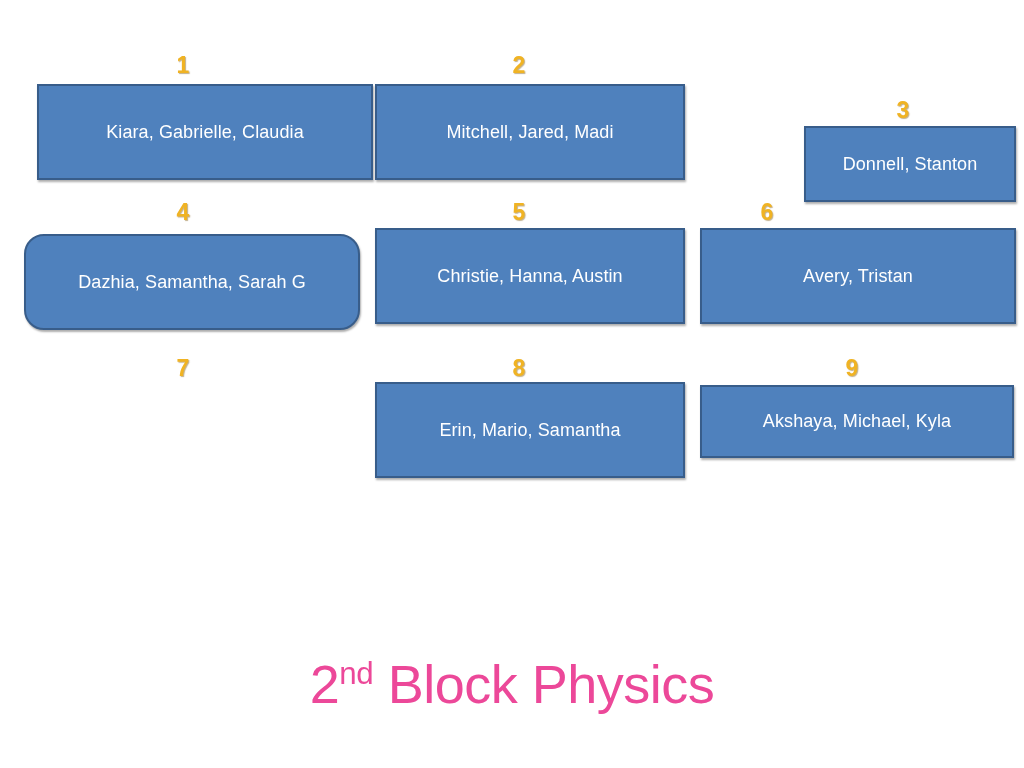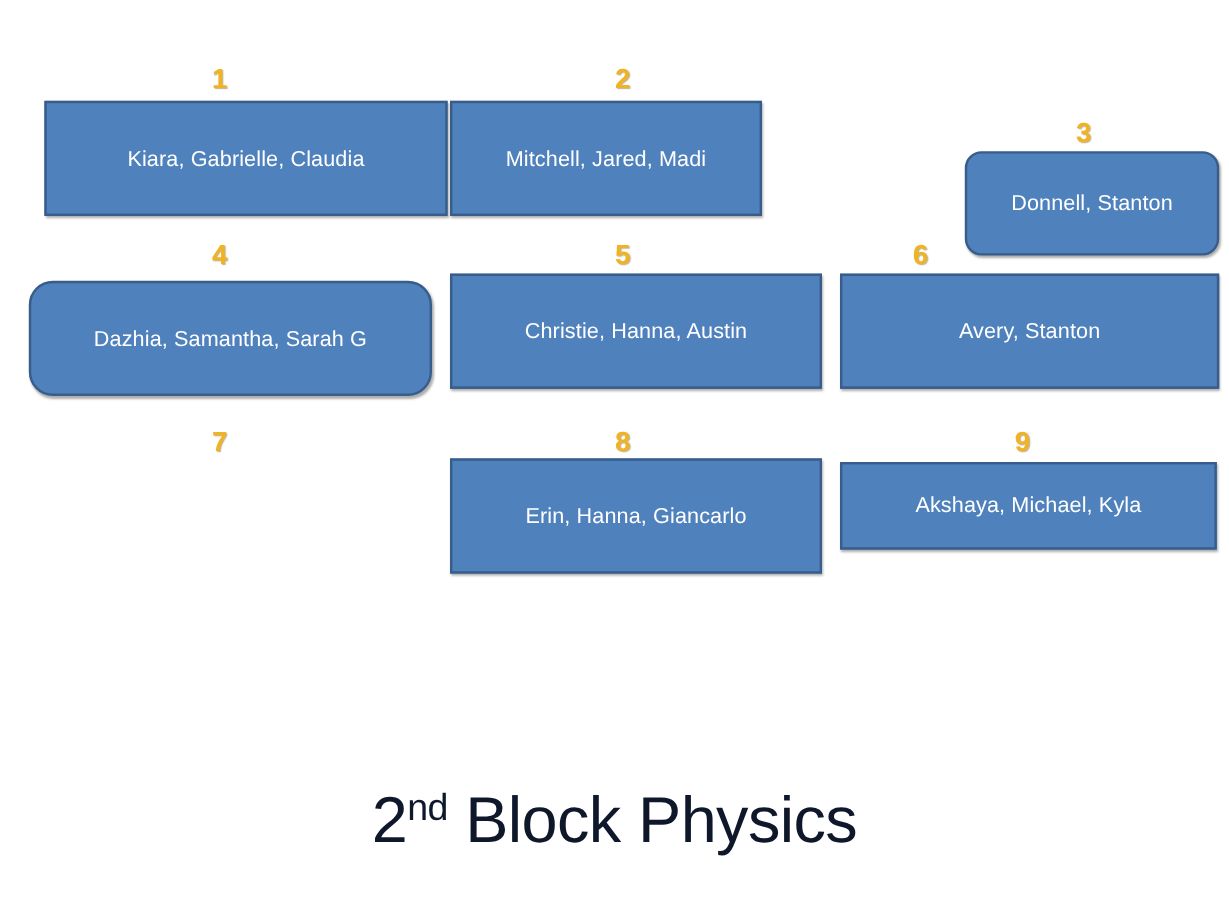--- a/index.html
+++ b/index.html
@@ -72,7 +72,7 @@
 
   
   .b1 { left: 24px;  top: 84px;  width: 336px; height: 96px; margin-left: 13px; }
-  .b2 { left: 375px; top: 84px;  width: 260px; height: 96px; }
+  .b2 { left: 375px; top: 84px;  width: 310px; height: 96px; }
   .b3 { left: 804px; top: 126px; width: 212px; height: 87px; border-radius: 14px; }
   .b4 { left: 24px;  top: 234px; width: 336px; height: 96px; border-radius: 20px; }
   .b5 { left: 375px; top: 228px; width: 310px; height: 96px; align-items: center; }

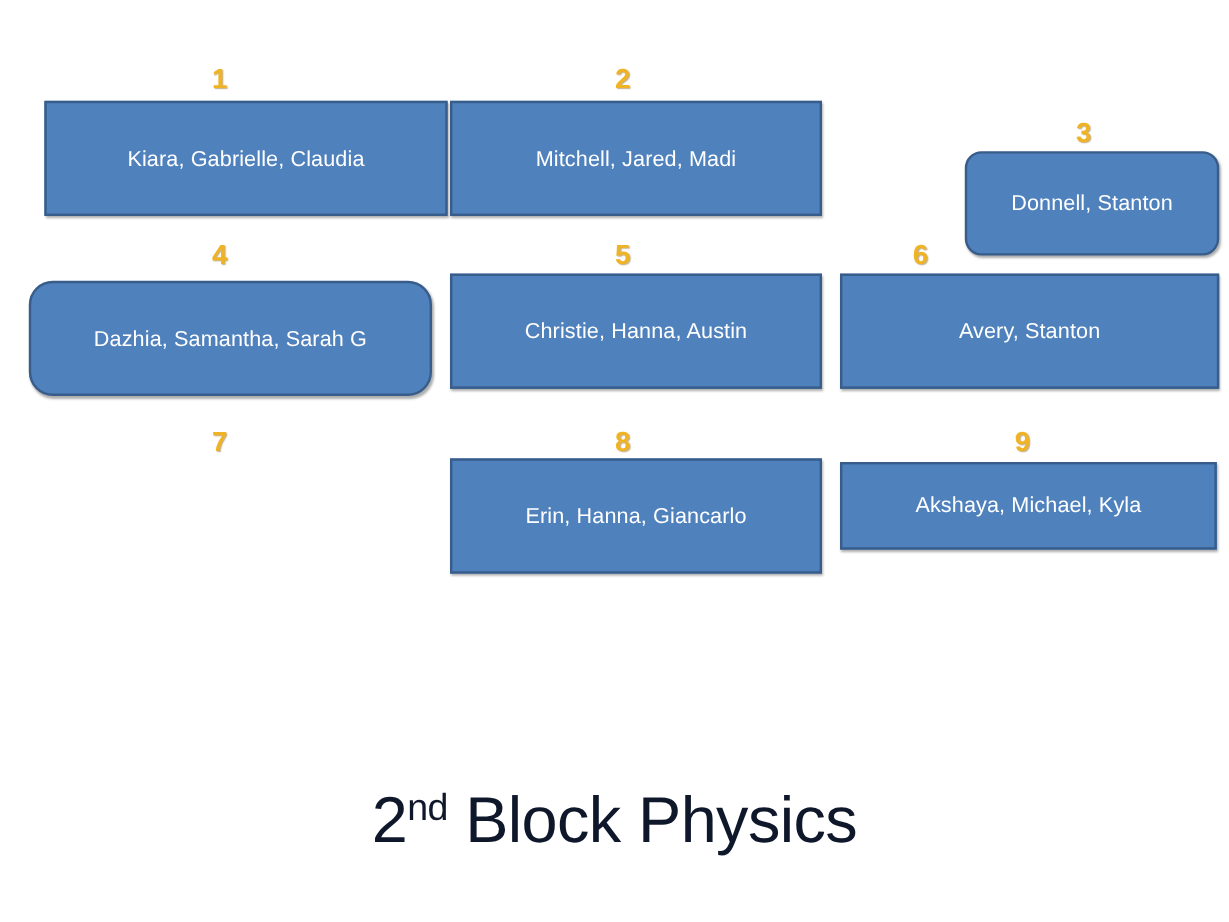--- a/index.html
+++ b/index.html
@@ -73,7 +73,7 @@
   
   .b1 { left: 24px;  top: 84px;  width: 336px; height: 96px; margin-left: 13px; }
   .b2 { left: 375px; top: 84px;  width: 310px; height: 96px; }
-  .b3 { left: 804px; top: 126px; width: 212px; height: 87px; border-radius: 14px; }
+  .b3 { left: 804px; top: 126px; width: 212px; height: 76px; }
   .b4 { left: 24px;  top: 234px; width: 336px; height: 96px; border-radius: 20px; }
   .b5 { left: 375px; top: 228px; width: 310px; height: 96px; align-items: center; }
   .b6 { left: 700px; top: 228px; width: 316px; height: 96px; }

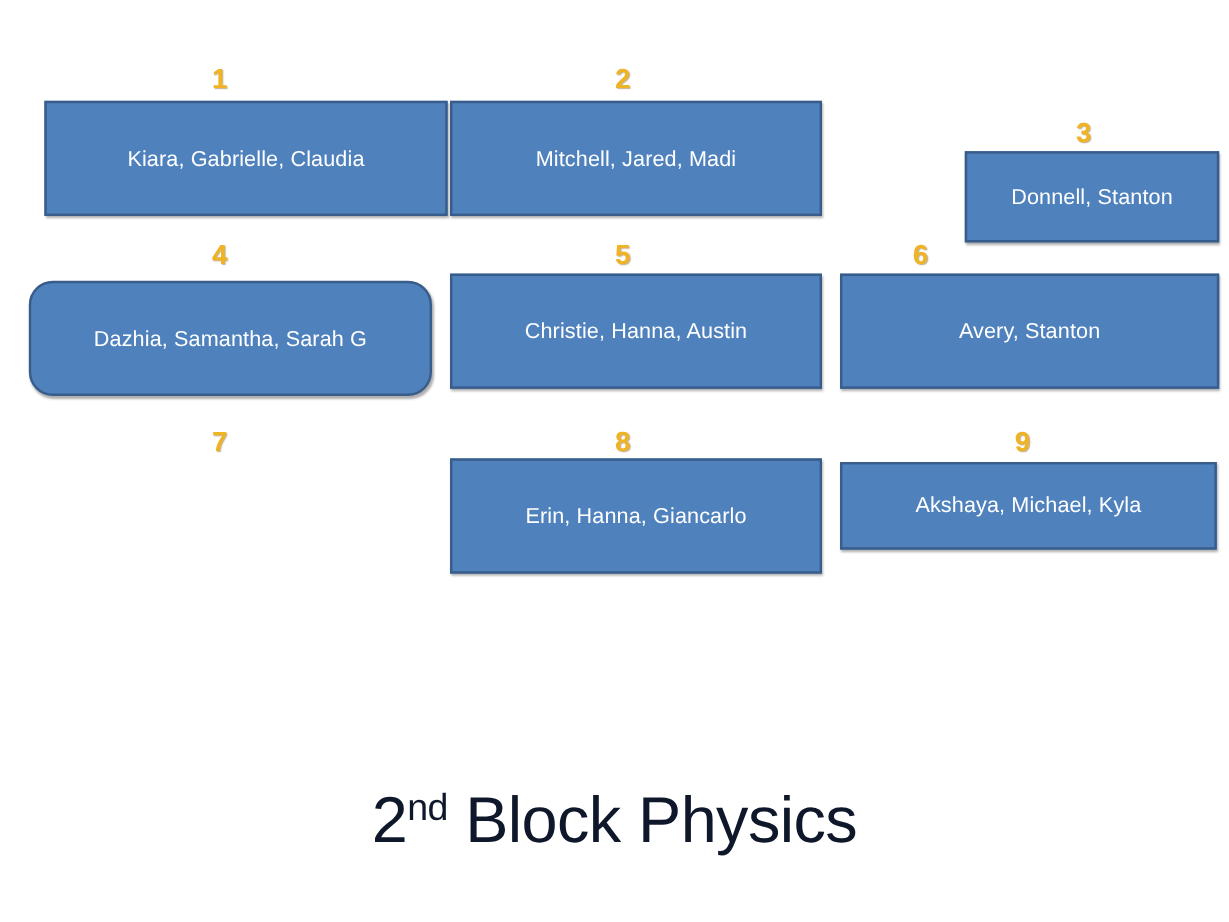--- a/index.html
+++ b/index.html
@@ -124,7 +124,7 @@
 
   <div class="group-number n6">6</div>
   <div class="group-box b6">
-    <span class="group-label">Avery, Stanton</span>
+    <span class="group-label">Avery, Tristan</span>
   </div>
 
   <div class="group-number n7">7</div>

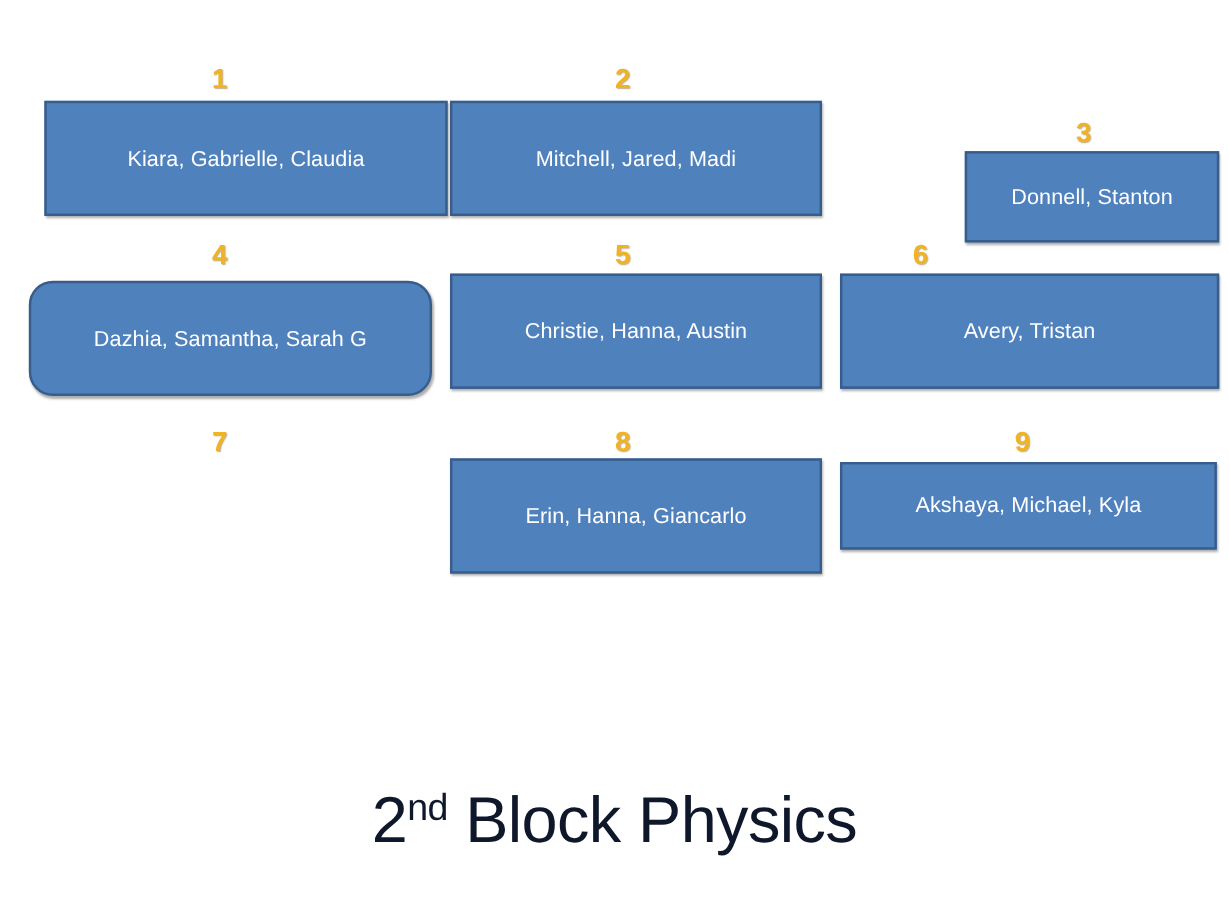--- a/index.html
+++ b/index.html
@@ -131,7 +131,7 @@
 
   <div class="group-number n8">8</div>
   <div class="group-box b8">
-    <span class="group-label">Erin, Hanna, Giancarlo</span>
+    <span class="group-label">Erin, Mario, Samantha</span>
   </div>
 
   <div class="group-number n9">9</div>

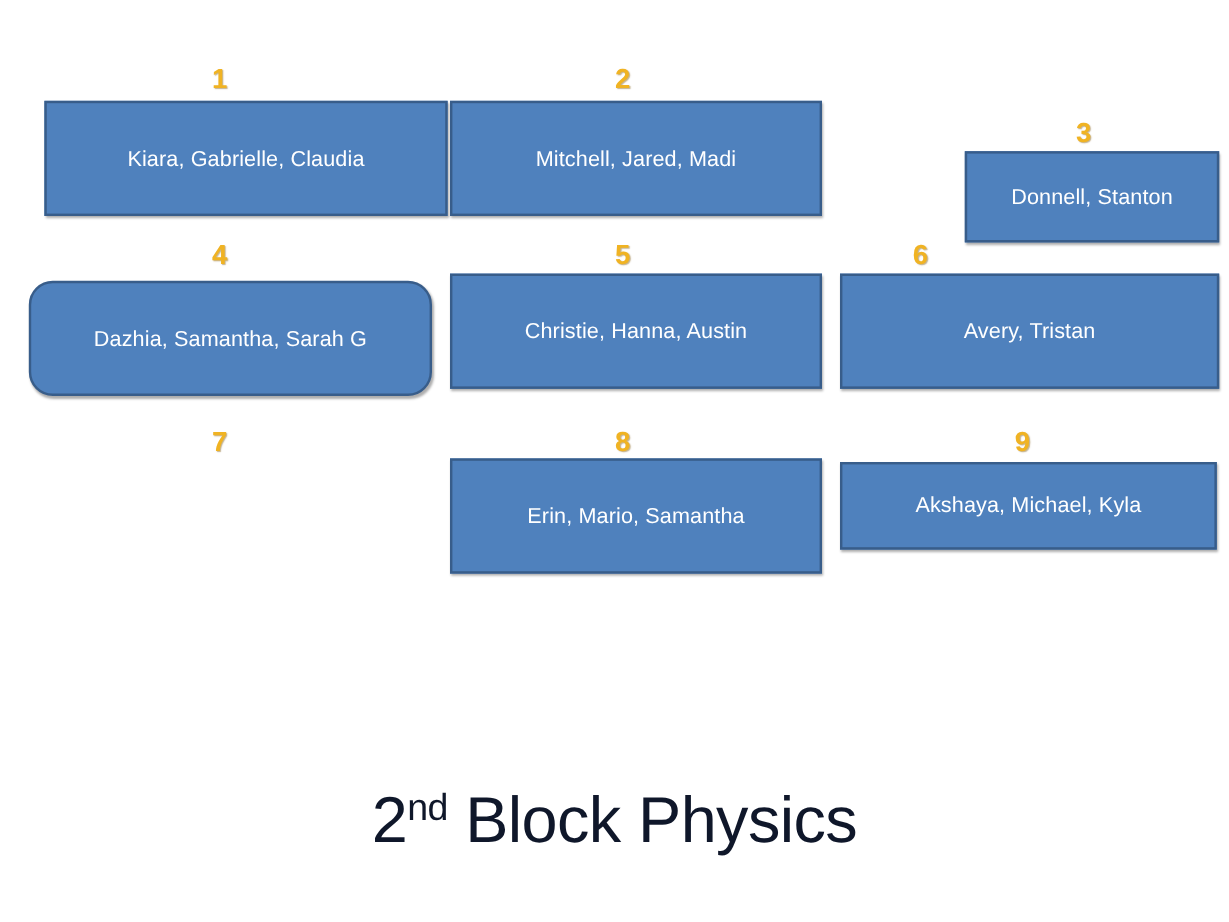--- a/index.html
+++ b/index.html
@@ -60,7 +60,7 @@
     text-align: center;
     font-size: 54px;
     font-weight: 400;
-    color: #0f172a;
+    color: #ec4899;
     line-height: 1.1;
     letter-spacing: -0.5px;
   }

